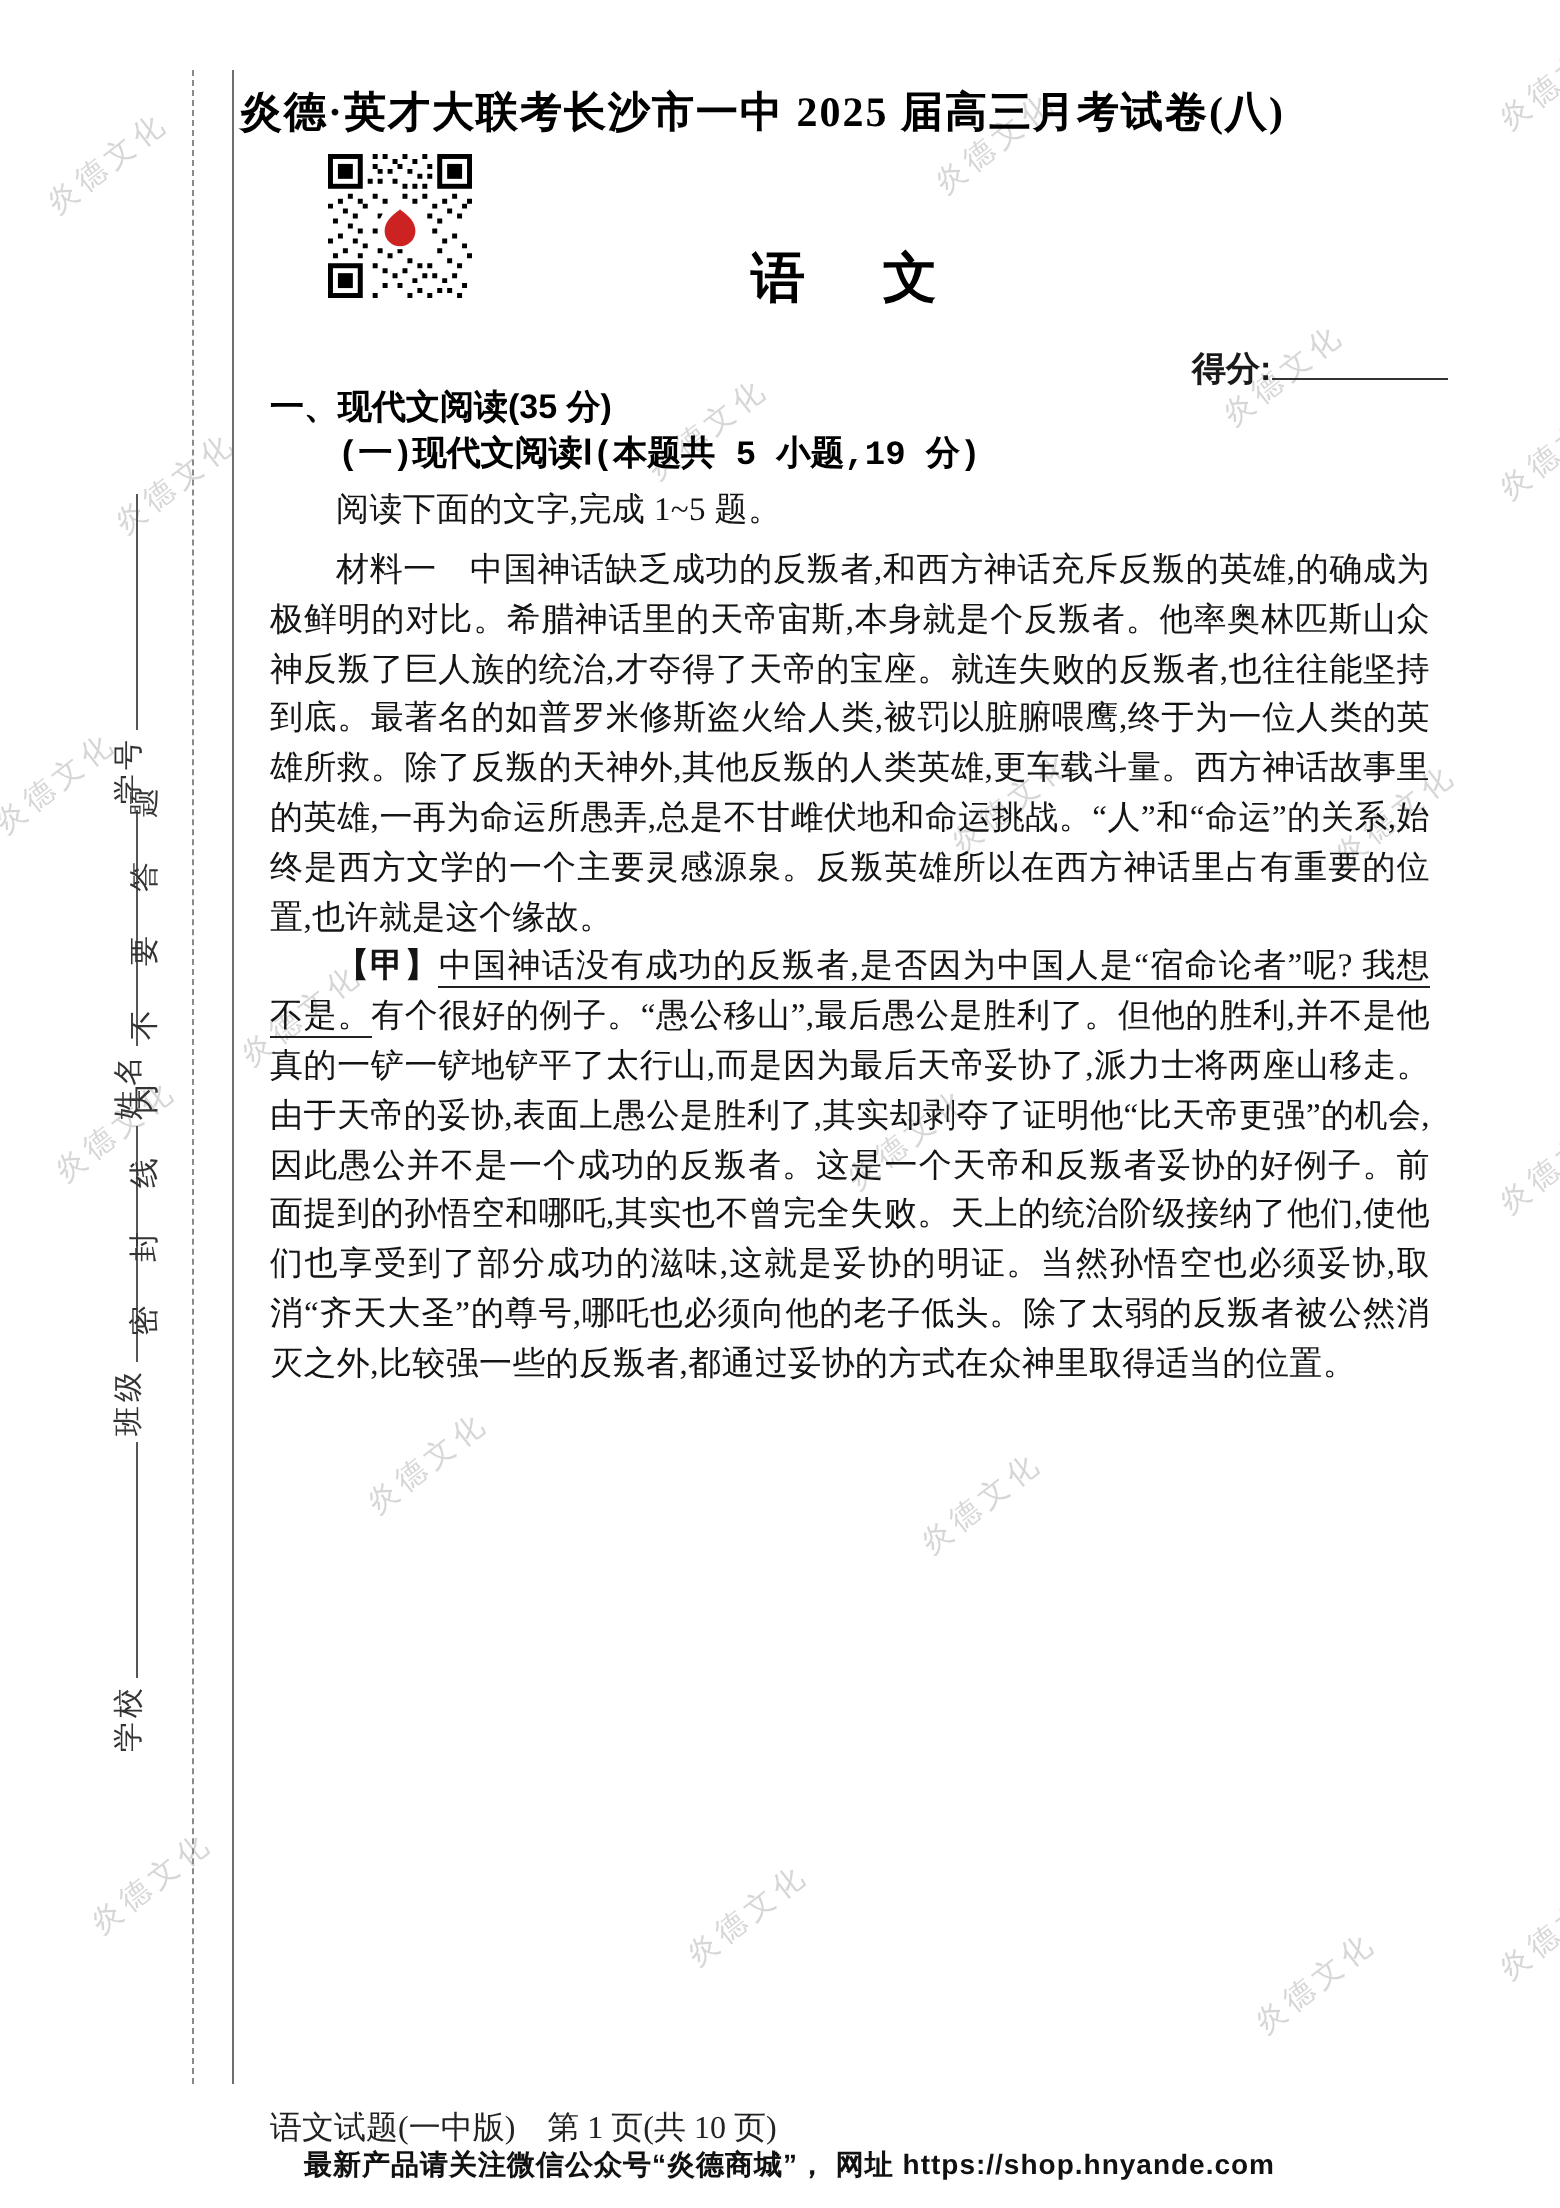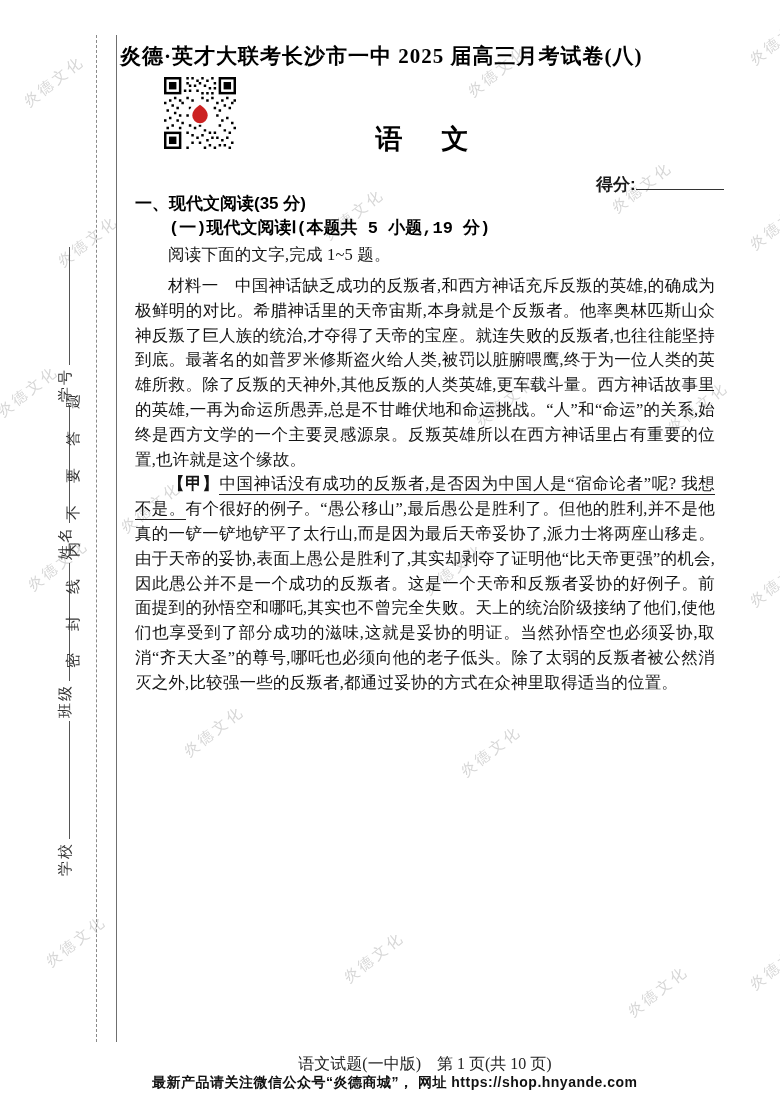--- a/index.html
+++ b/index.html
@@ -59,7 +59,7 @@
   .ul{border-bottom:1px solid #222;padding-bottom:1px;}
   
   .page-footer{
-    position:absolute;left:135px;top:1054px;width:580px;text-align:center;
+    position:absolute;left:135px;top:1054px;width:580px;text-align:left;
     font-size:16px;color:#222;font-family:"Liberation Serif", serif;
   }
   .promo{

